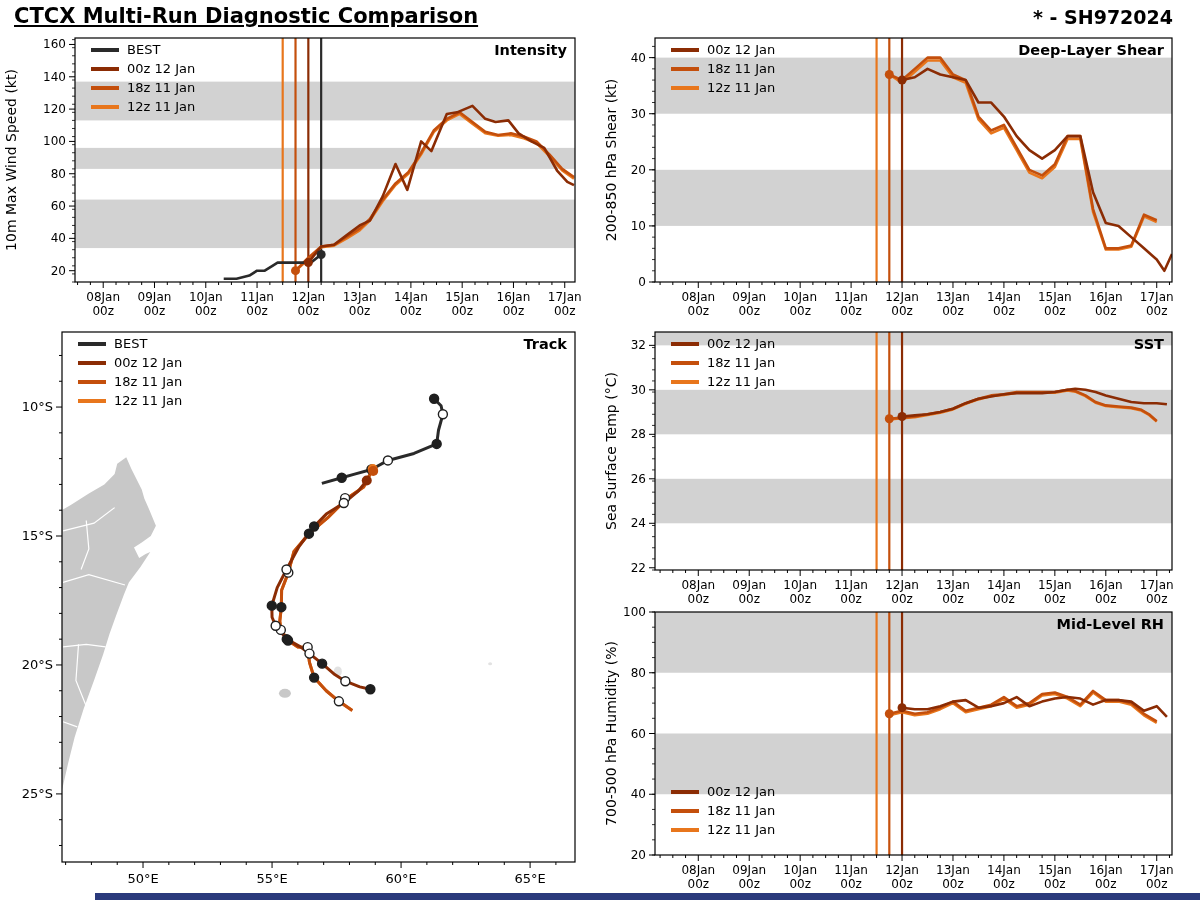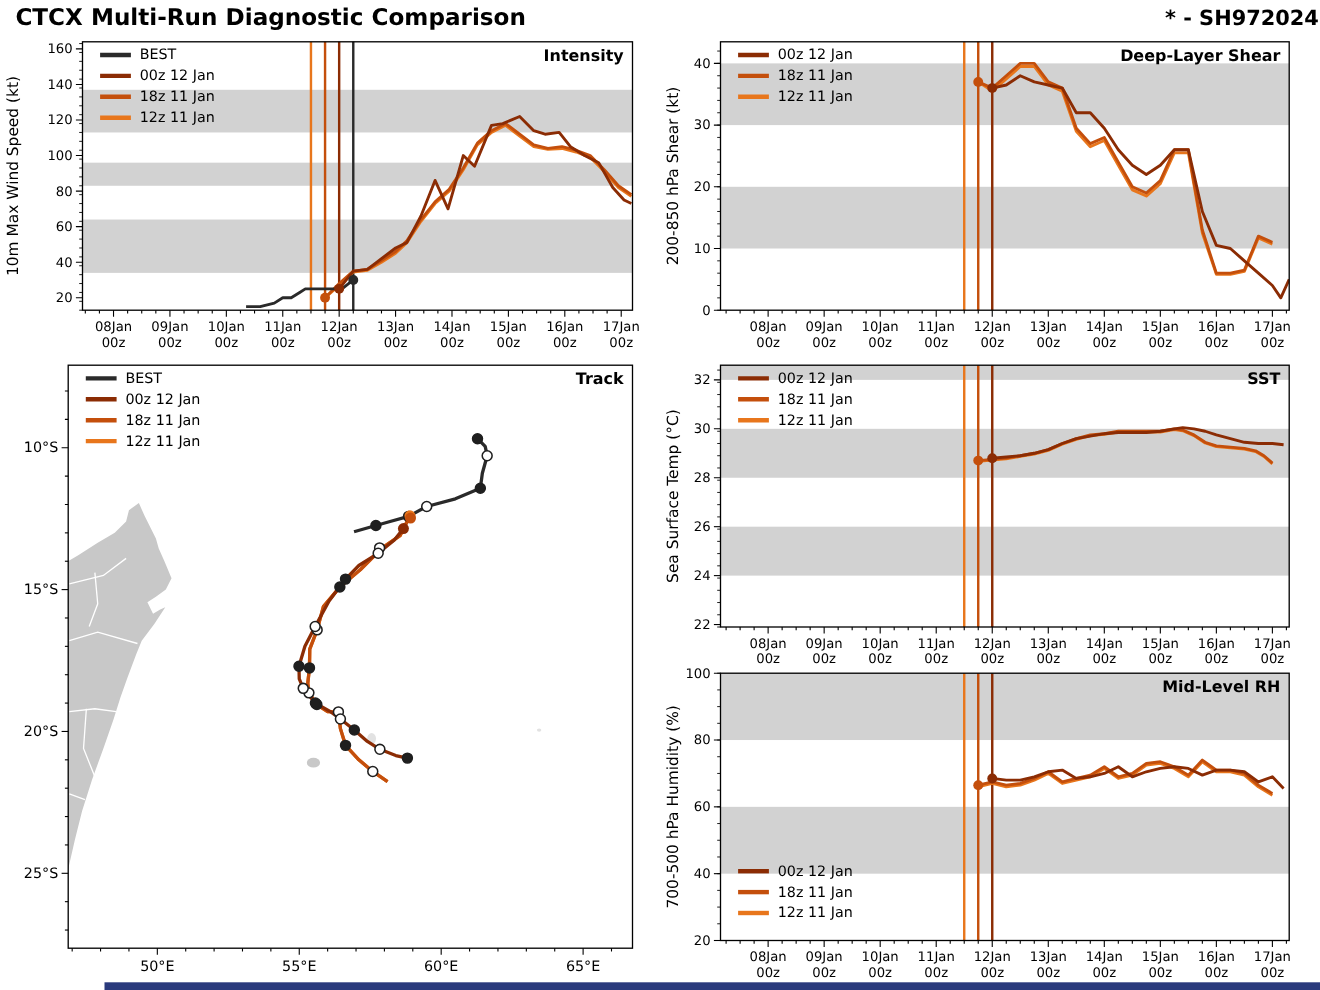--- a/index.html
+++ b/index.html
@@ -5,7 +5,7 @@
   html,body{margin:0;padding:0;background:#ffffff;}
   #stage{position:relative;width:1200px;height:900px;background:#fff;overflow:hidden;
          font-family:"DejaVu Sans","Liberation Sans",sans-serif;}
-  .hdr-title{position:absolute;left:14px;top:4px;font-size:21px;font-weight:bold;color:#000;}
+  .hdr-title{position:absolute;left:14px;top:4px;font-size:21px;font-weight:bold;color:#000;text-decoration:underline;}
   .hdr-storm{position:absolute;right:1px;top:6px;font-size:19px;font-weight:bold;color:#000;}
   .panel{position:absolute;}
   #p-intensity{left:0;top:30px;}

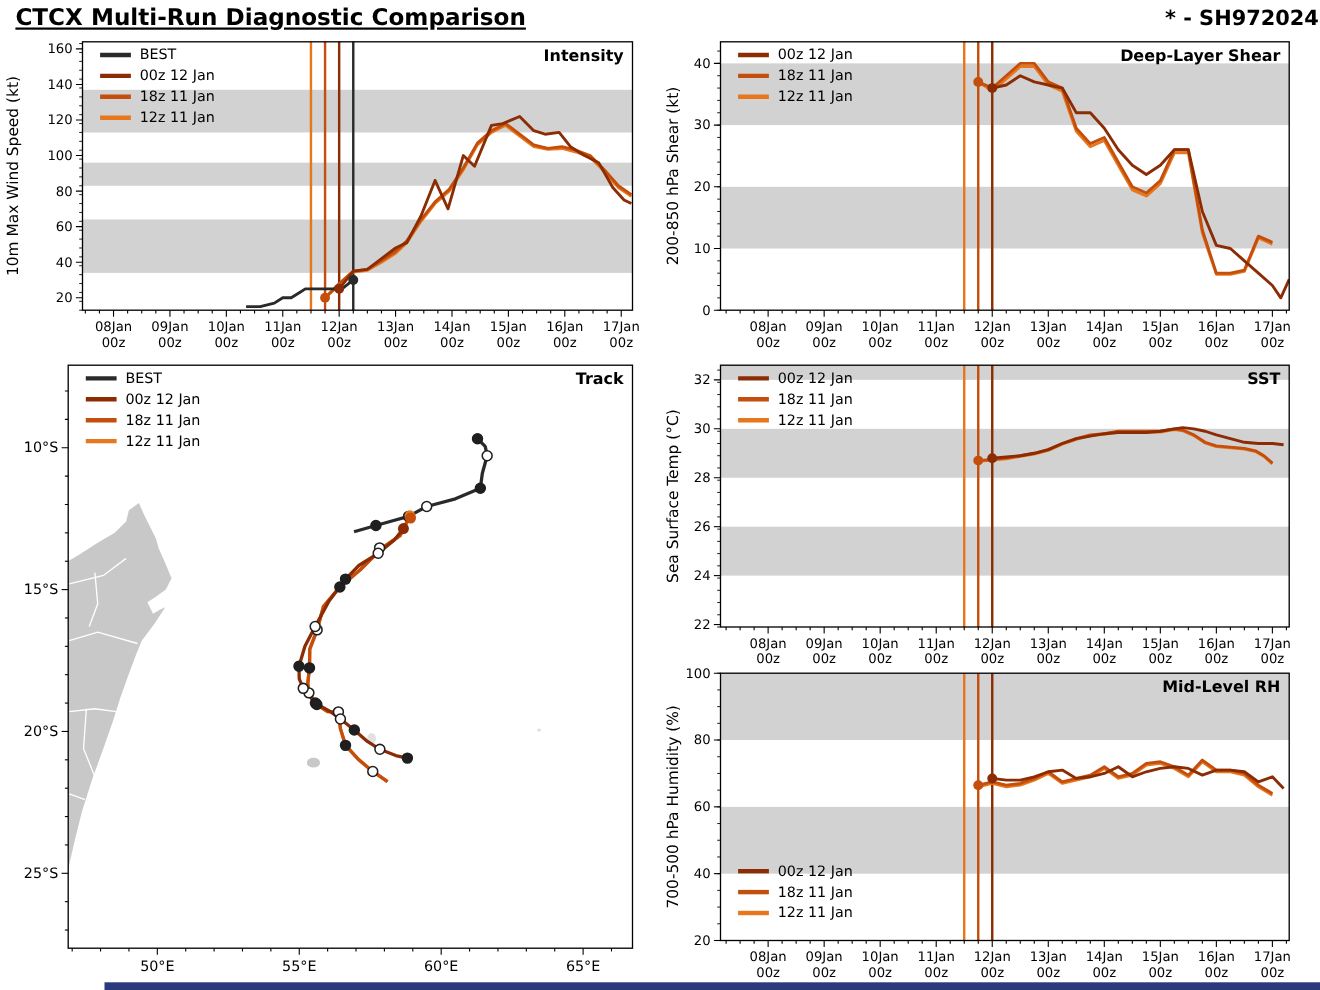--- a/index.html
+++ b/index.html
@@ -6,7 +6,7 @@
   #stage{position:relative;width:1200px;height:900px;background:#fff;overflow:hidden;
          font-family:"DejaVu Sans","Liberation Sans",sans-serif;}
   .hdr-title{position:absolute;left:14px;top:4px;font-size:21px;font-weight:bold;color:#000;text-decoration:underline;}
-  .hdr-storm{position:absolute;right:1px;top:6px;font-size:19px;font-weight:bold;color:#000;}
+  .hdr-storm{position:absolute;right:27px;top:6px;font-size:19px;font-weight:bold;color:#000;}
   .panel{position:absolute;}
   #p-intensity{left:0;top:30px;}
   #p-track{left:0;top:325px;}

